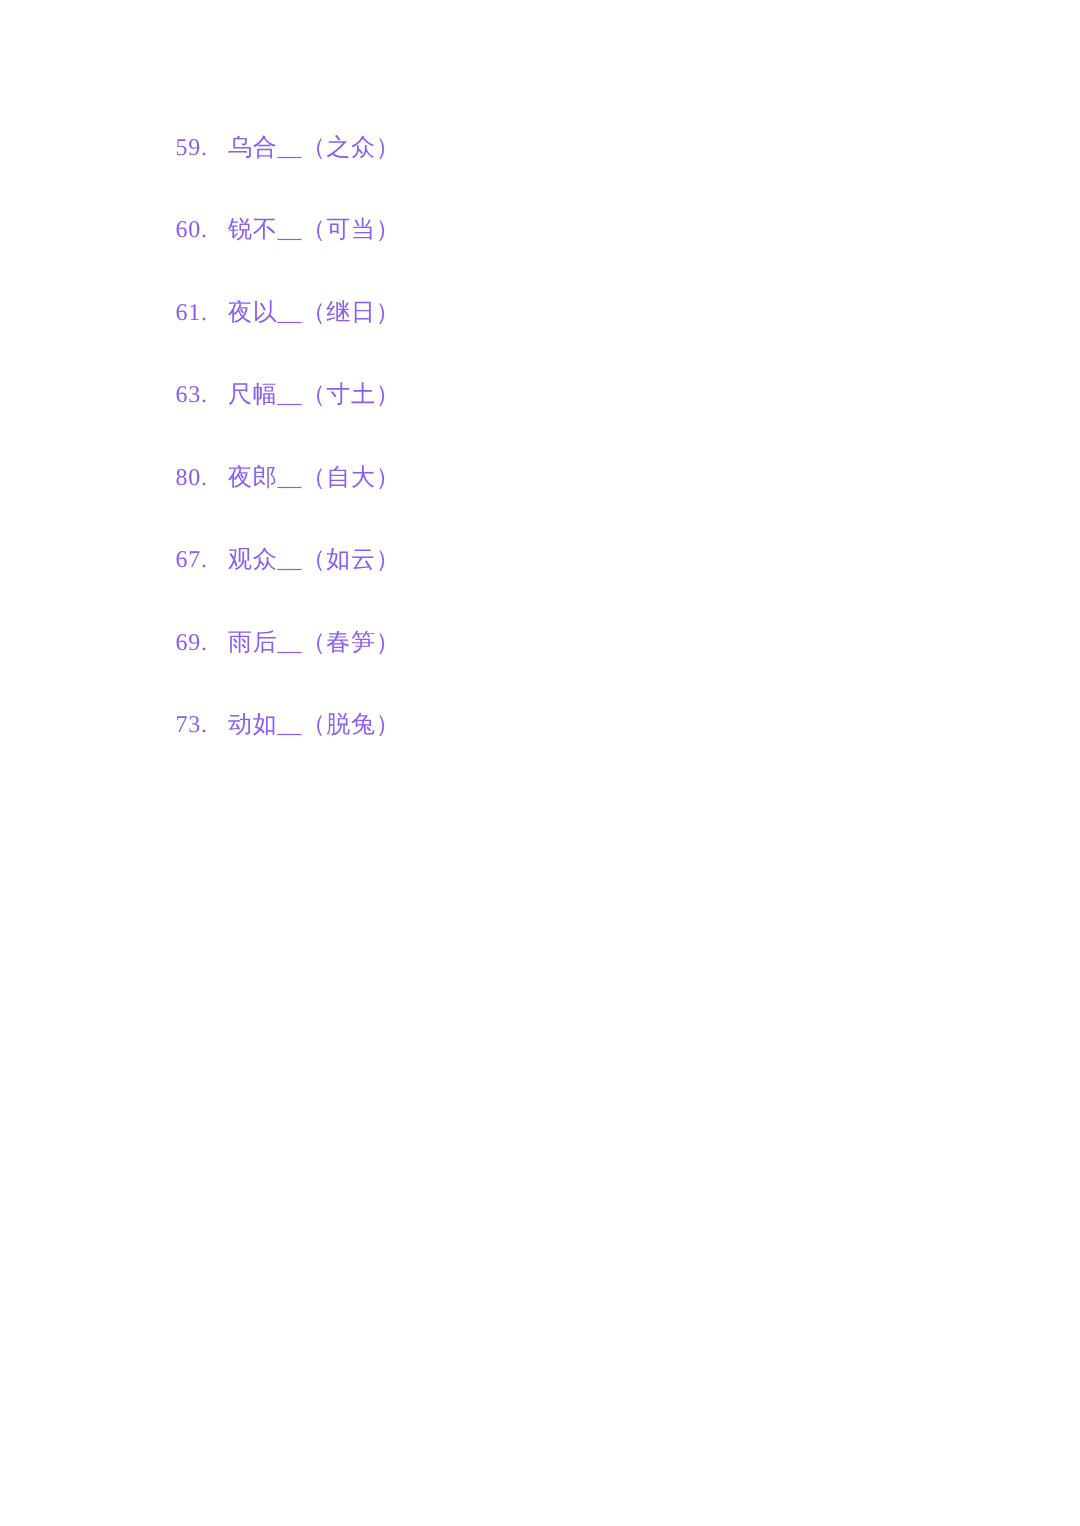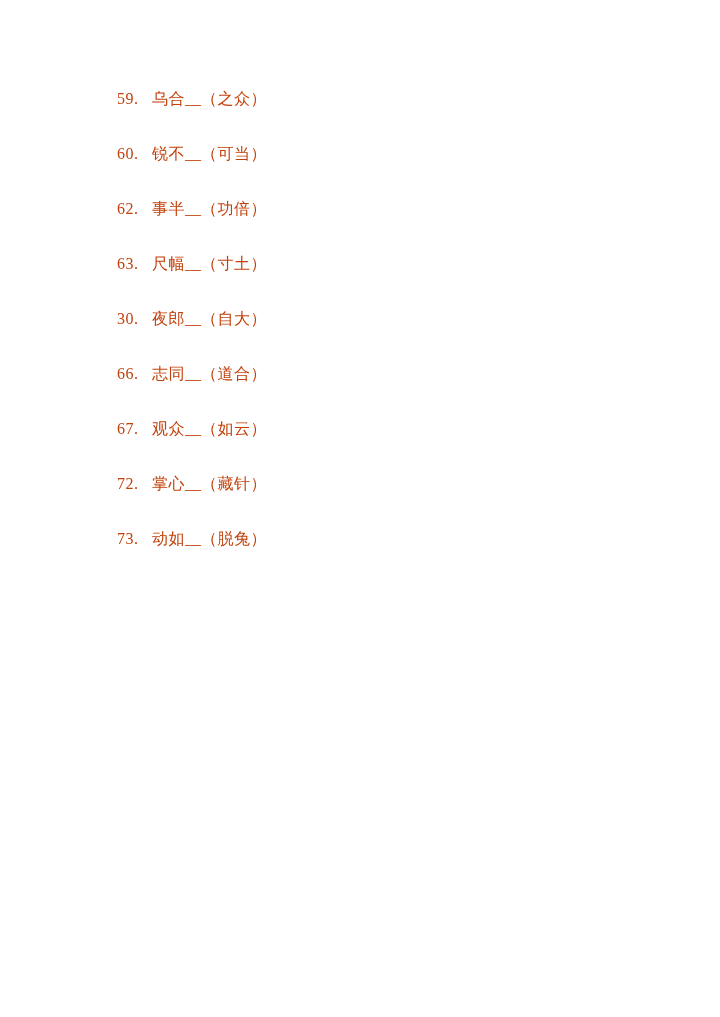--- a/index.html
+++ b/index.html
@@ -25,7 +25,7 @@
     line-height: 17px;
     margin-bottom: 39px;
     font-size: 16px;
-    color: #c2410c;
+    color: #8b5cf6;
     white-space: nowrap;
   }
   .num {

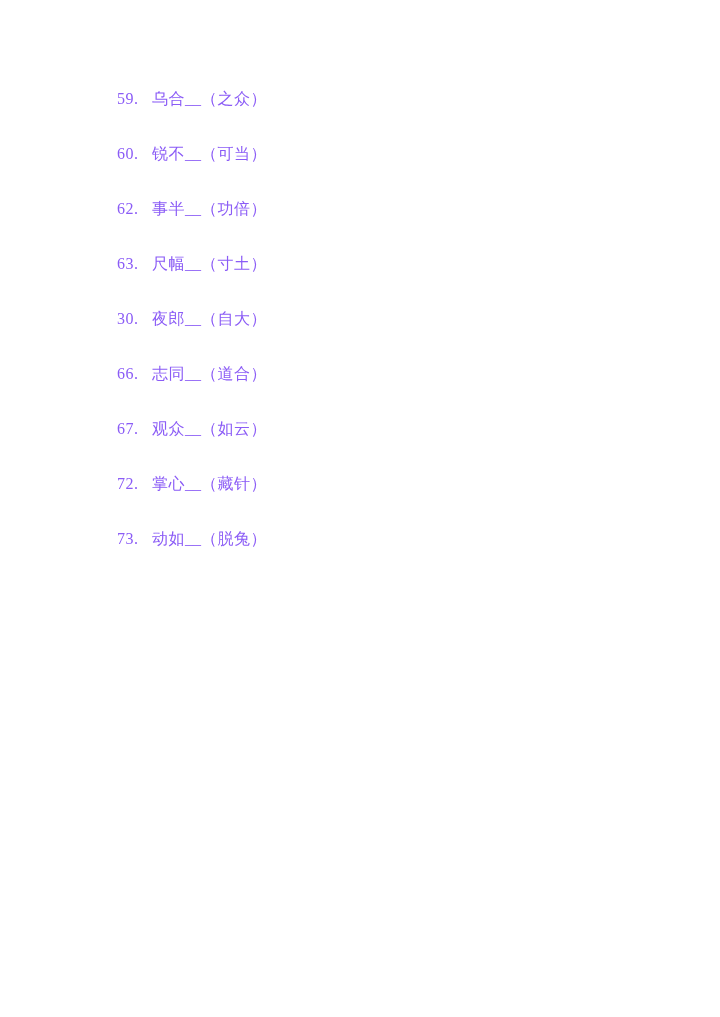--- a/index.html
+++ b/index.html
@@ -54,6 +54,9 @@
       <span class="num">60.</span><span class="phrase">锐不</span><span class="blank">__</span><span class="phrase">（可当）</span>
     </div>
 
+    <div class="row">
+      <span class="num">61.</span><span class="phrase">夜以</span><span class="blank">__</span><span class="phrase">（继日）</span>
+    </div>
 
     <div class="row">
       <span class="num">62.</span><span class="phrase">事半</span><span class="blank">__</span><span class="phrase">（功倍）</span>

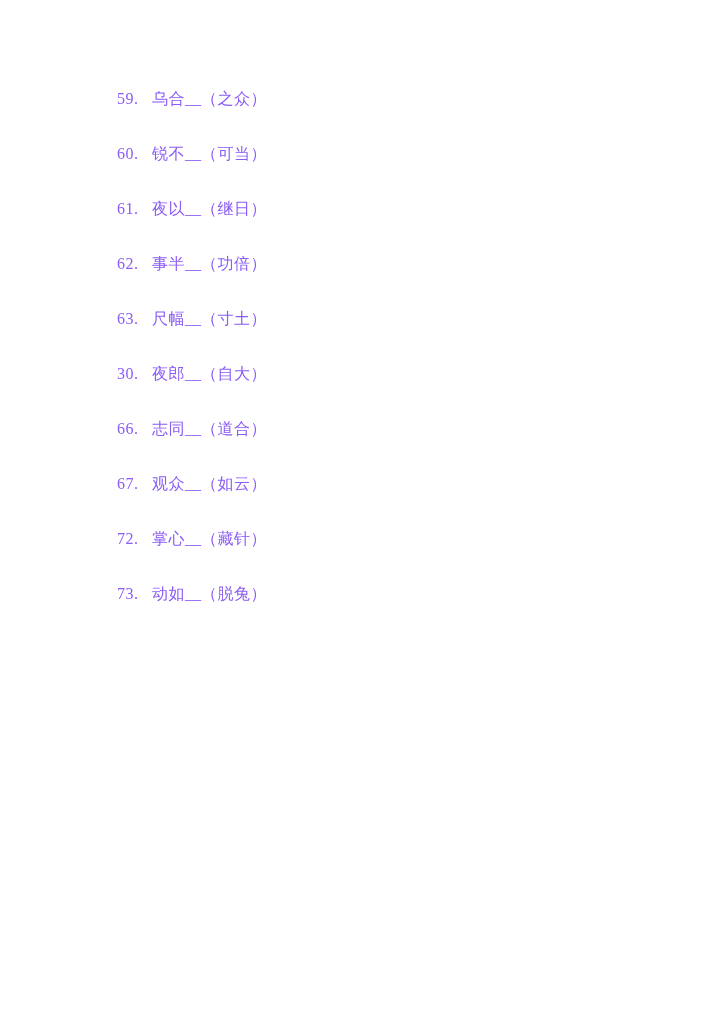--- a/index.html
+++ b/index.html
@@ -58,9 +58,6 @@
       <span class="num">61.</span><span class="phrase">夜以</span><span class="blank">__</span><span class="phrase">（继日）</span>
     </div>
 
-    <div class="row">
-      <span class="num">62.</span><span class="phrase">事半</span><span class="blank">__</span><span class="phrase">（功倍）</span>
-    </div>
 
     <div class="row">
       <span class="num">63.</span><span class="phrase">尺幅</span><span class="blank">__</span><span class="phrase">（寸土）</span>

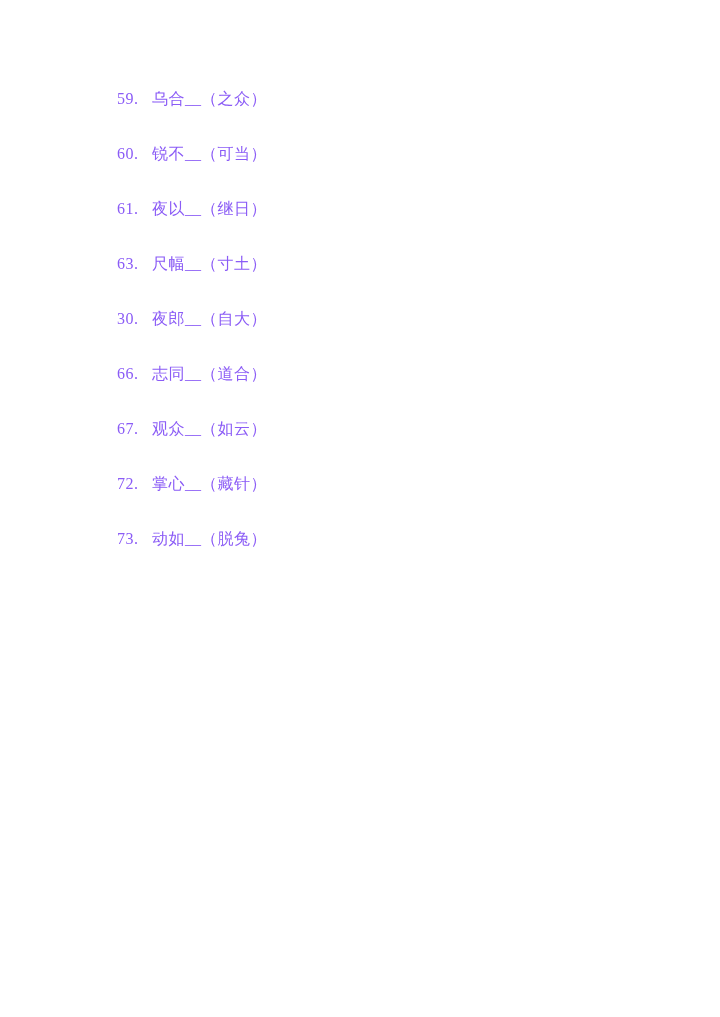--- a/index.html
+++ b/index.html
@@ -64,7 +64,7 @@
     </div>
 
     <div class="row">
-      <span class="num">30.</span><span class="phrase">夜郎</span><span class="blank">__</span><span class="phrase">（自大）</span>
+      <span class="num">80.</span><span class="phrase">夜郎</span><span class="blank">__</span><span class="phrase">（自大）</span>
     </div>
 
 

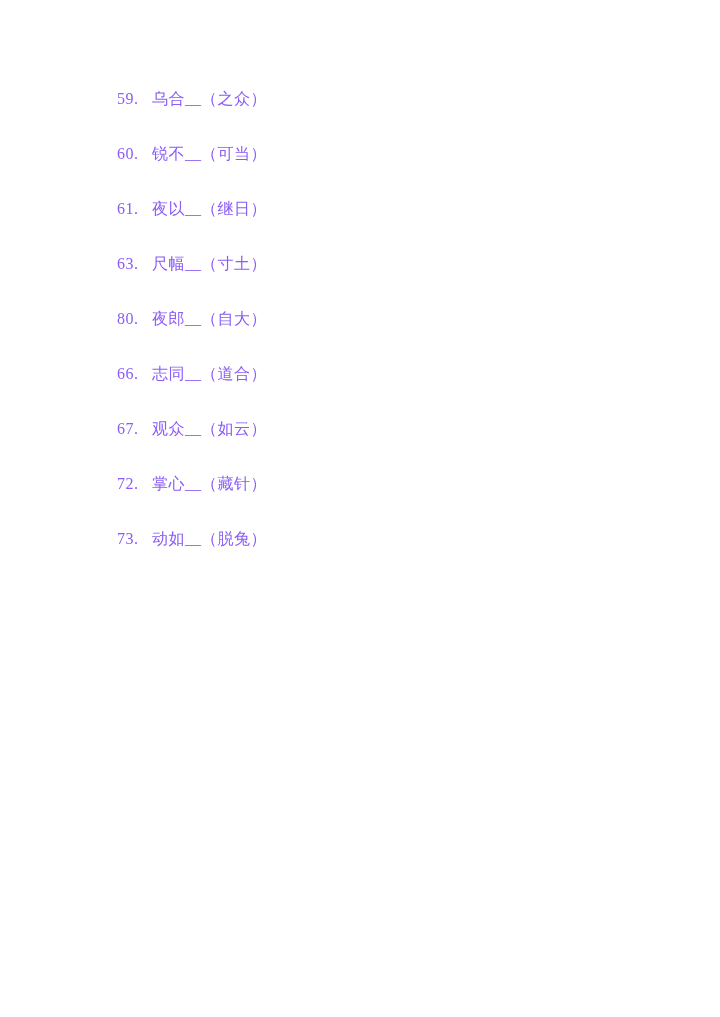--- a/index.html
+++ b/index.html
@@ -68,9 +68,6 @@
     </div>
 
 
-    <div class="row">
-      <span class="num">66.</span><span class="phrase">志同</span><span class="blank">__</span><span class="phrase">（道合）</span>
-    </div>
 
     <div class="row">
       <span class="num">67.</span><span class="phrase">观众</span><span class="blank">__</span><span class="phrase">（如云）</span>

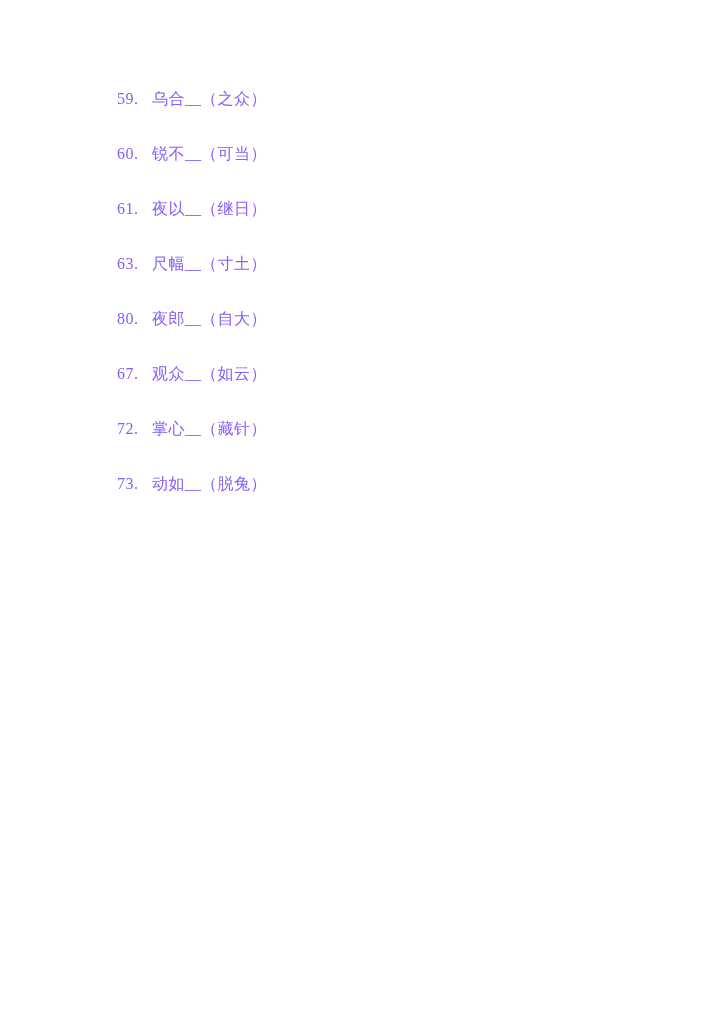--- a/index.html
+++ b/index.html
@@ -74,6 +74,9 @@
     </div>
 
 
+    <div class="row">
+      <span class="num">69.</span><span class="phrase">雨后</span><span class="blank">__</span><span class="phrase">（春笋）</span>
+    </div>
 
 
 

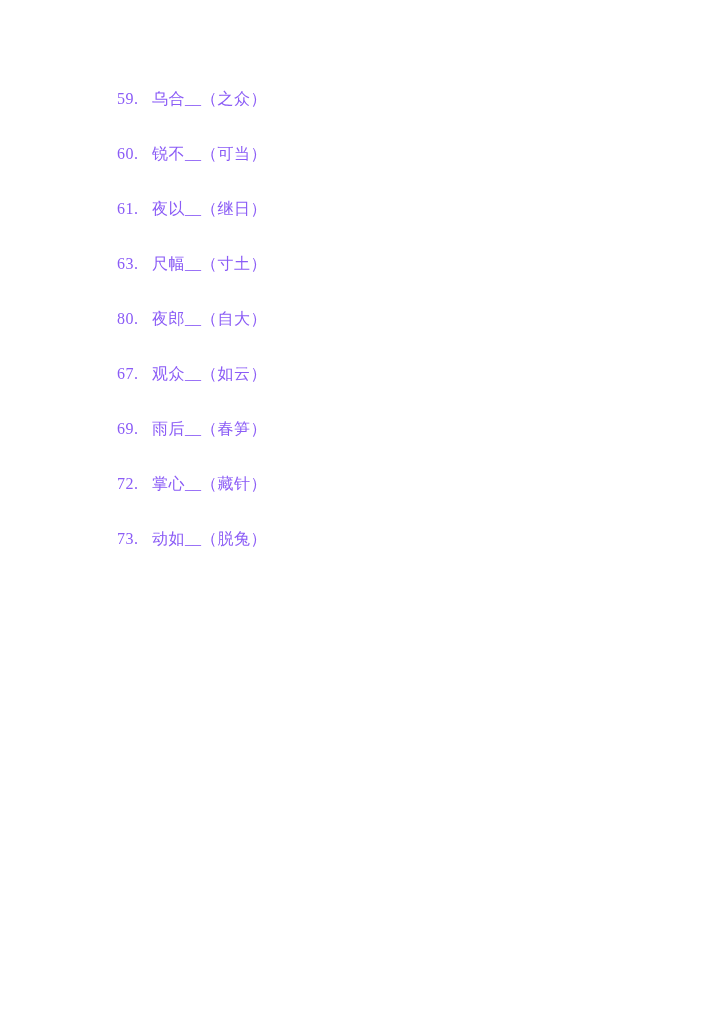--- a/index.html
+++ b/index.html
@@ -80,9 +80,6 @@
 
 
 
-    <div class="row">
-      <span class="num">72.</span><span class="phrase">掌心</span><span class="blank">__</span><span class="phrase">（藏针）</span>
-    </div>
 
     <div class="row">
       <span class="num">73.</span><span class="phrase">动如</span><span class="blank">__</span><span class="phrase">（脱兔）</span>

